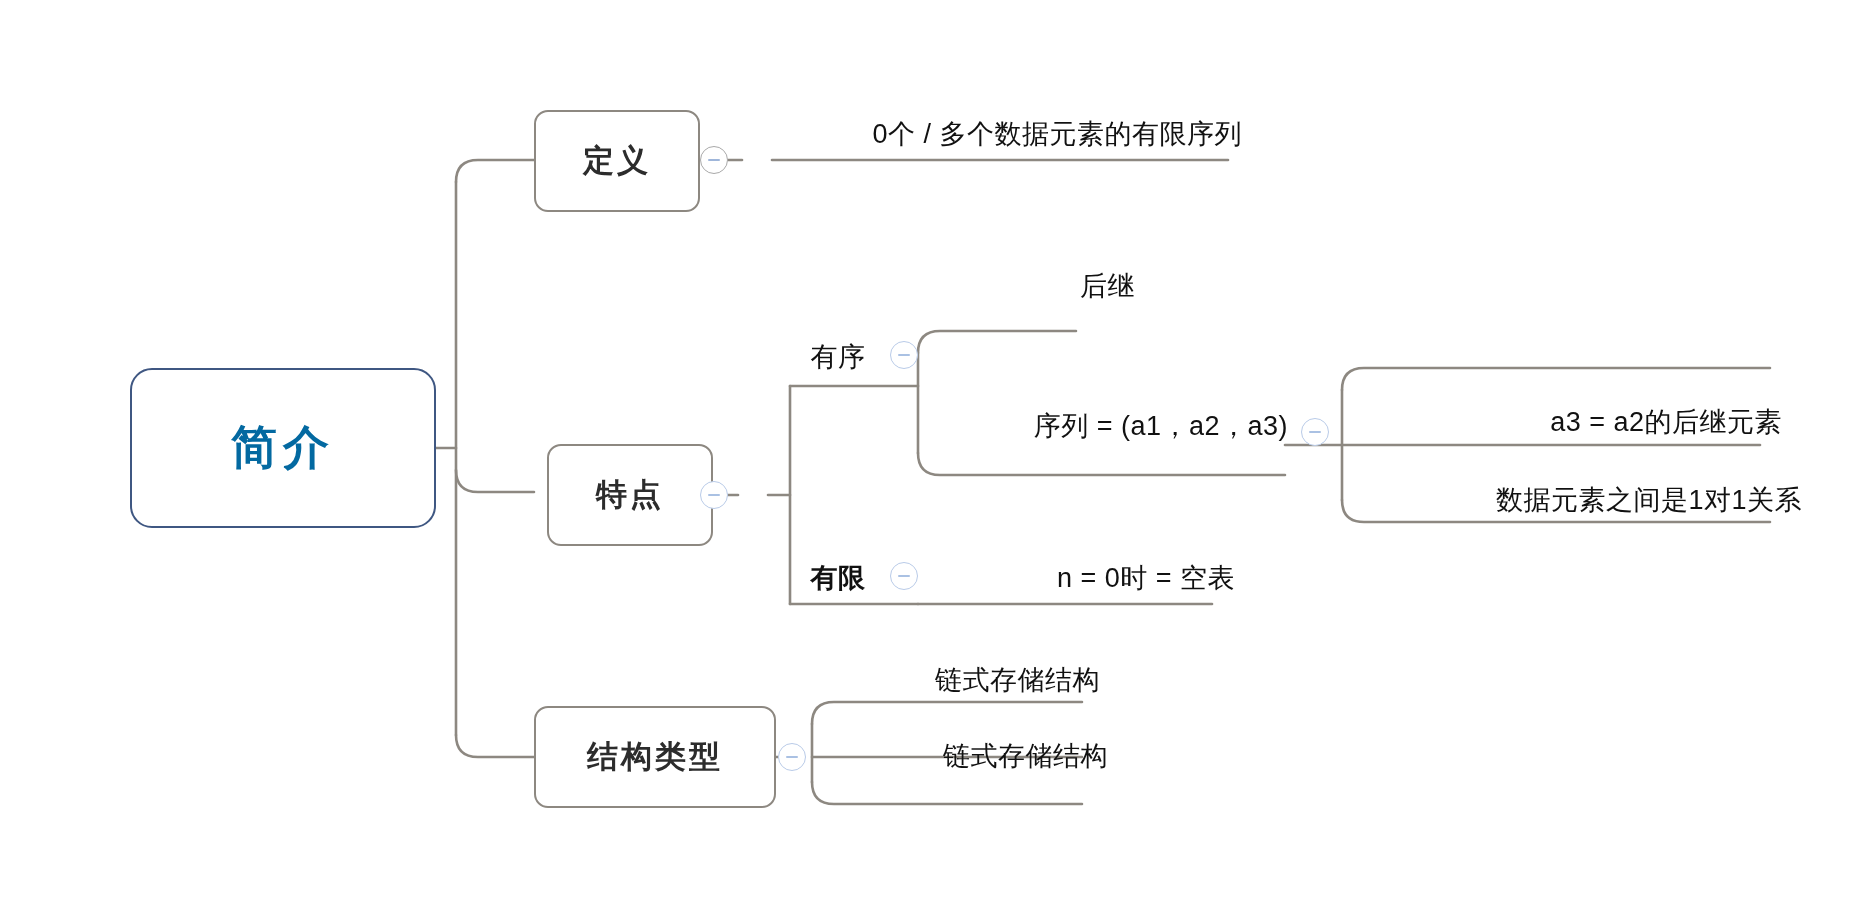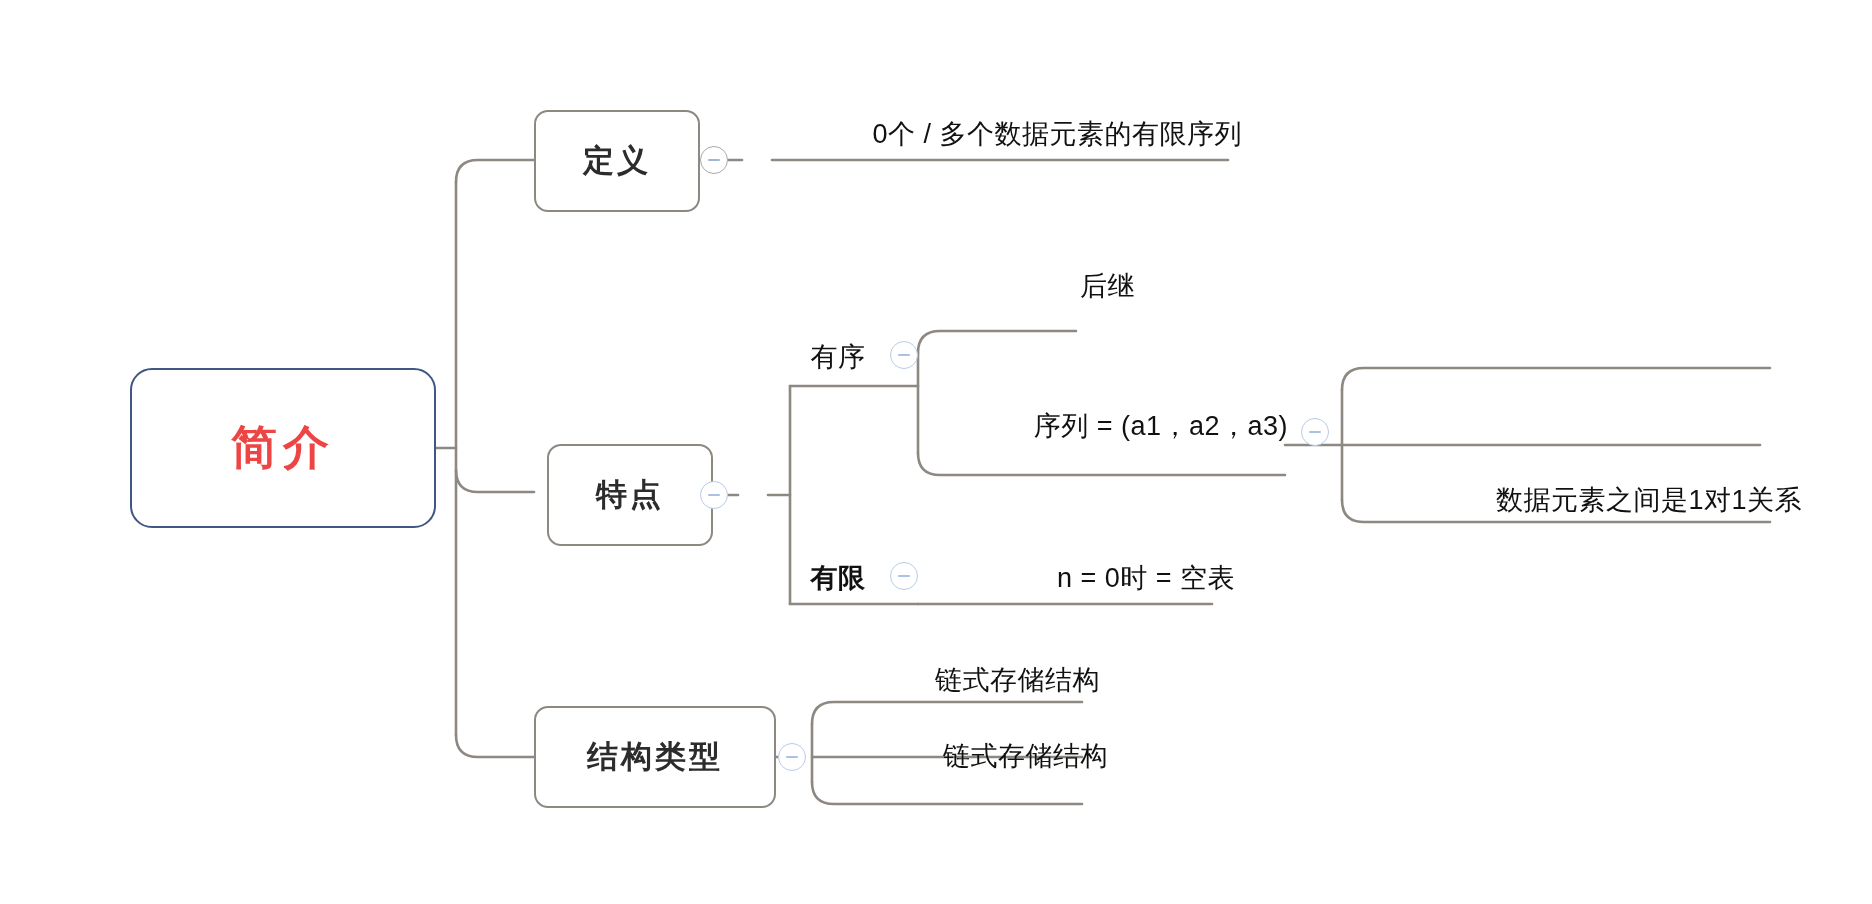--- a/index.html
+++ b/index.html
@@ -41,7 +41,7 @@
     font-size: 46px;
     font-weight: bold;
     letter-spacing: 6px;
-    color: #ef4444;
+    color: #0369a1;
   }
   .node-branch {
     border: 2px solid #8d8881;

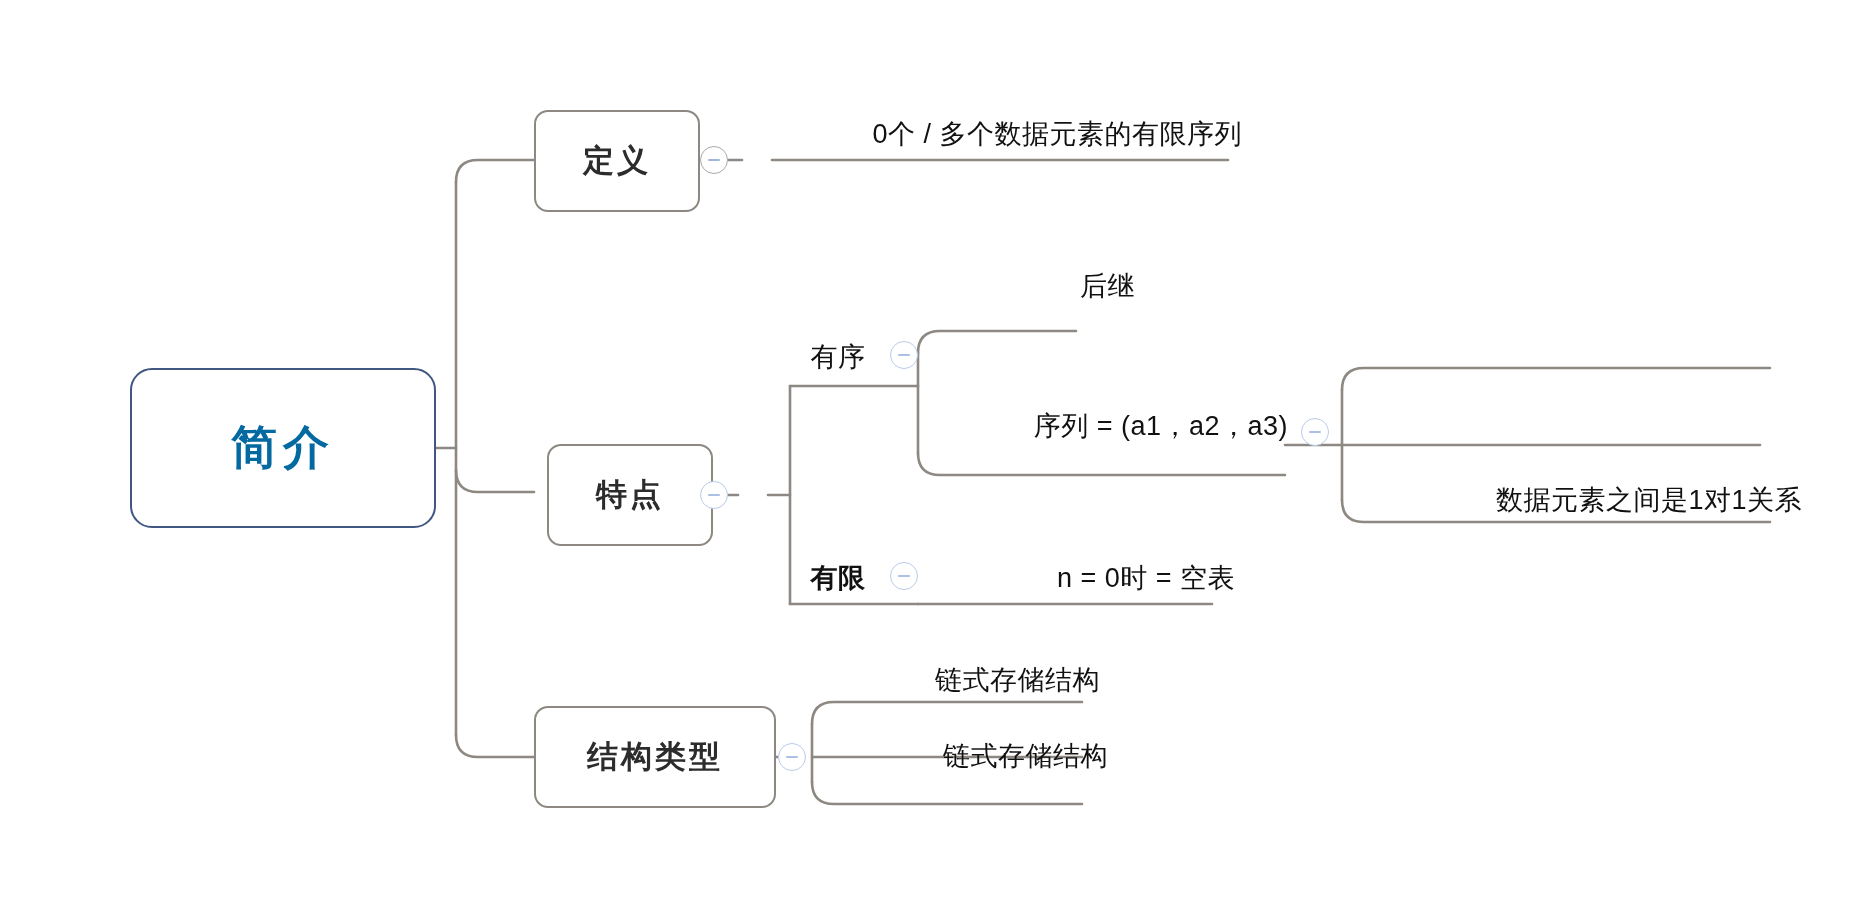--- a/index.html
+++ b/index.html
@@ -179,6 +179,9 @@
     <span class="minus"></span>
   </div>
 
+  <div class="node node-leaf" style="left:1382px; top:400px; width:400px; height:44px;">
+    <span>a3 = a2的后继元素</span>
+  </div>
   <div class="node node-leaf" style="left:1382px; top:478px; width:420px; height:44px;">
     <span>数据元素之间是1对1关系</span>
   </div>

